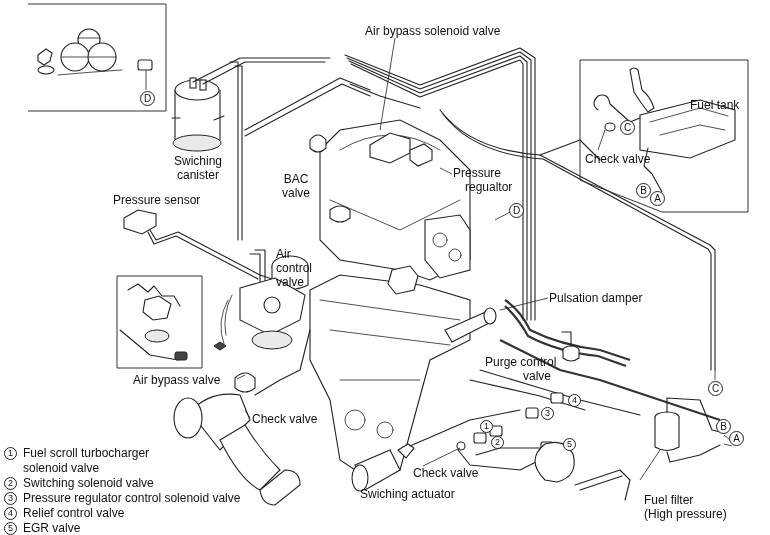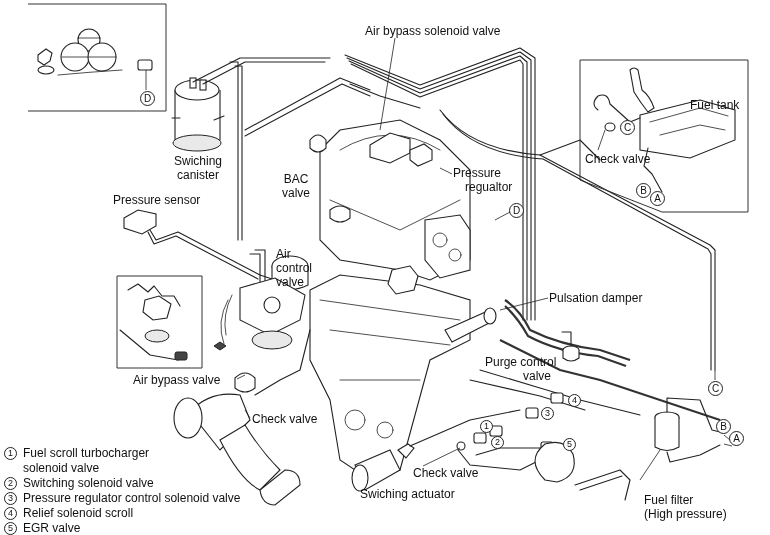--- a/index.html
+++ b/index.html
@@ -264,7 +264,7 @@
   </div>
   <div class="row">
     <span class="num">4</span>
-    <span>Relief solenoid scroll</span>
+    <span>Relief control valve</span>
   </div>
   <div class="row">
     <span class="num">5</span>

